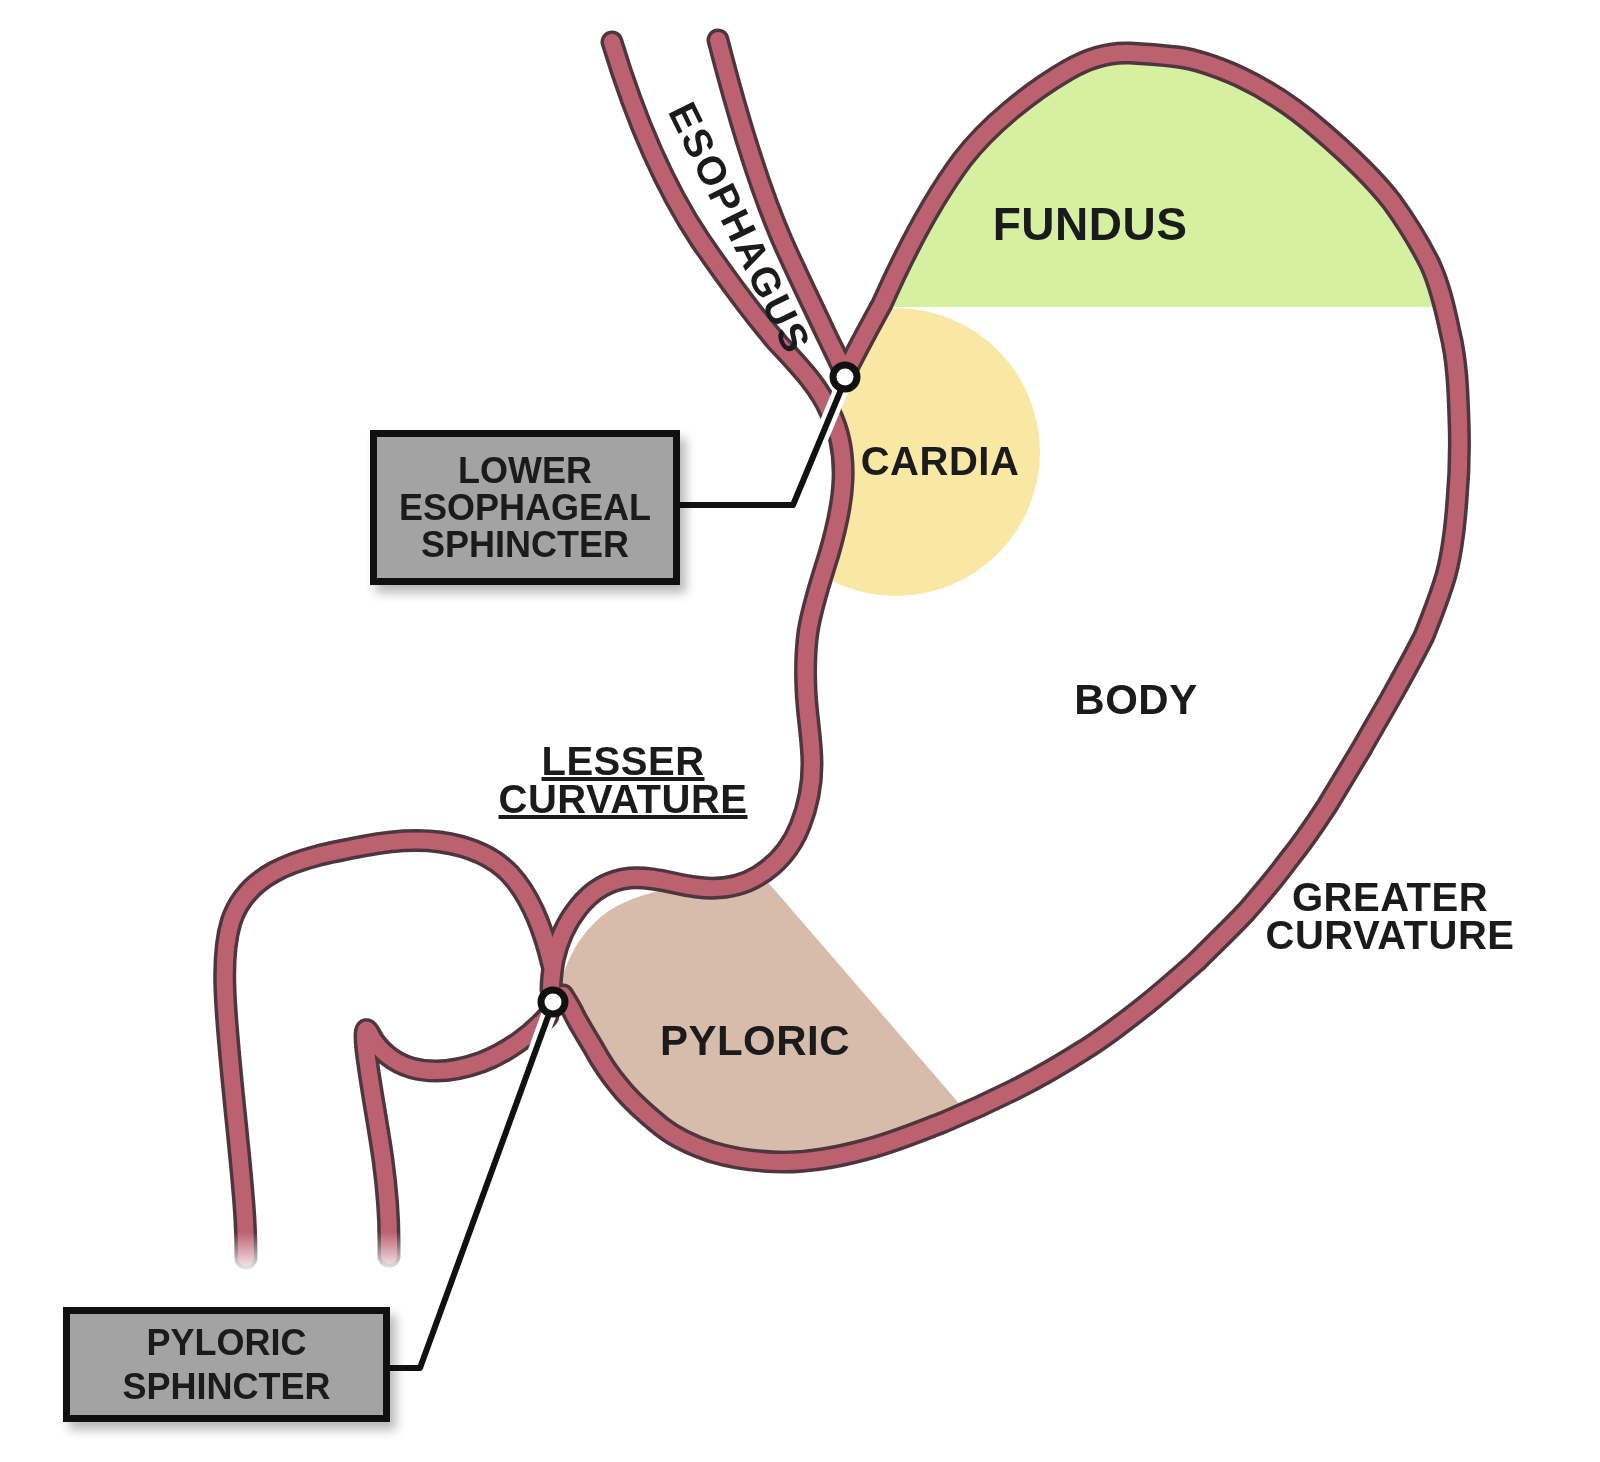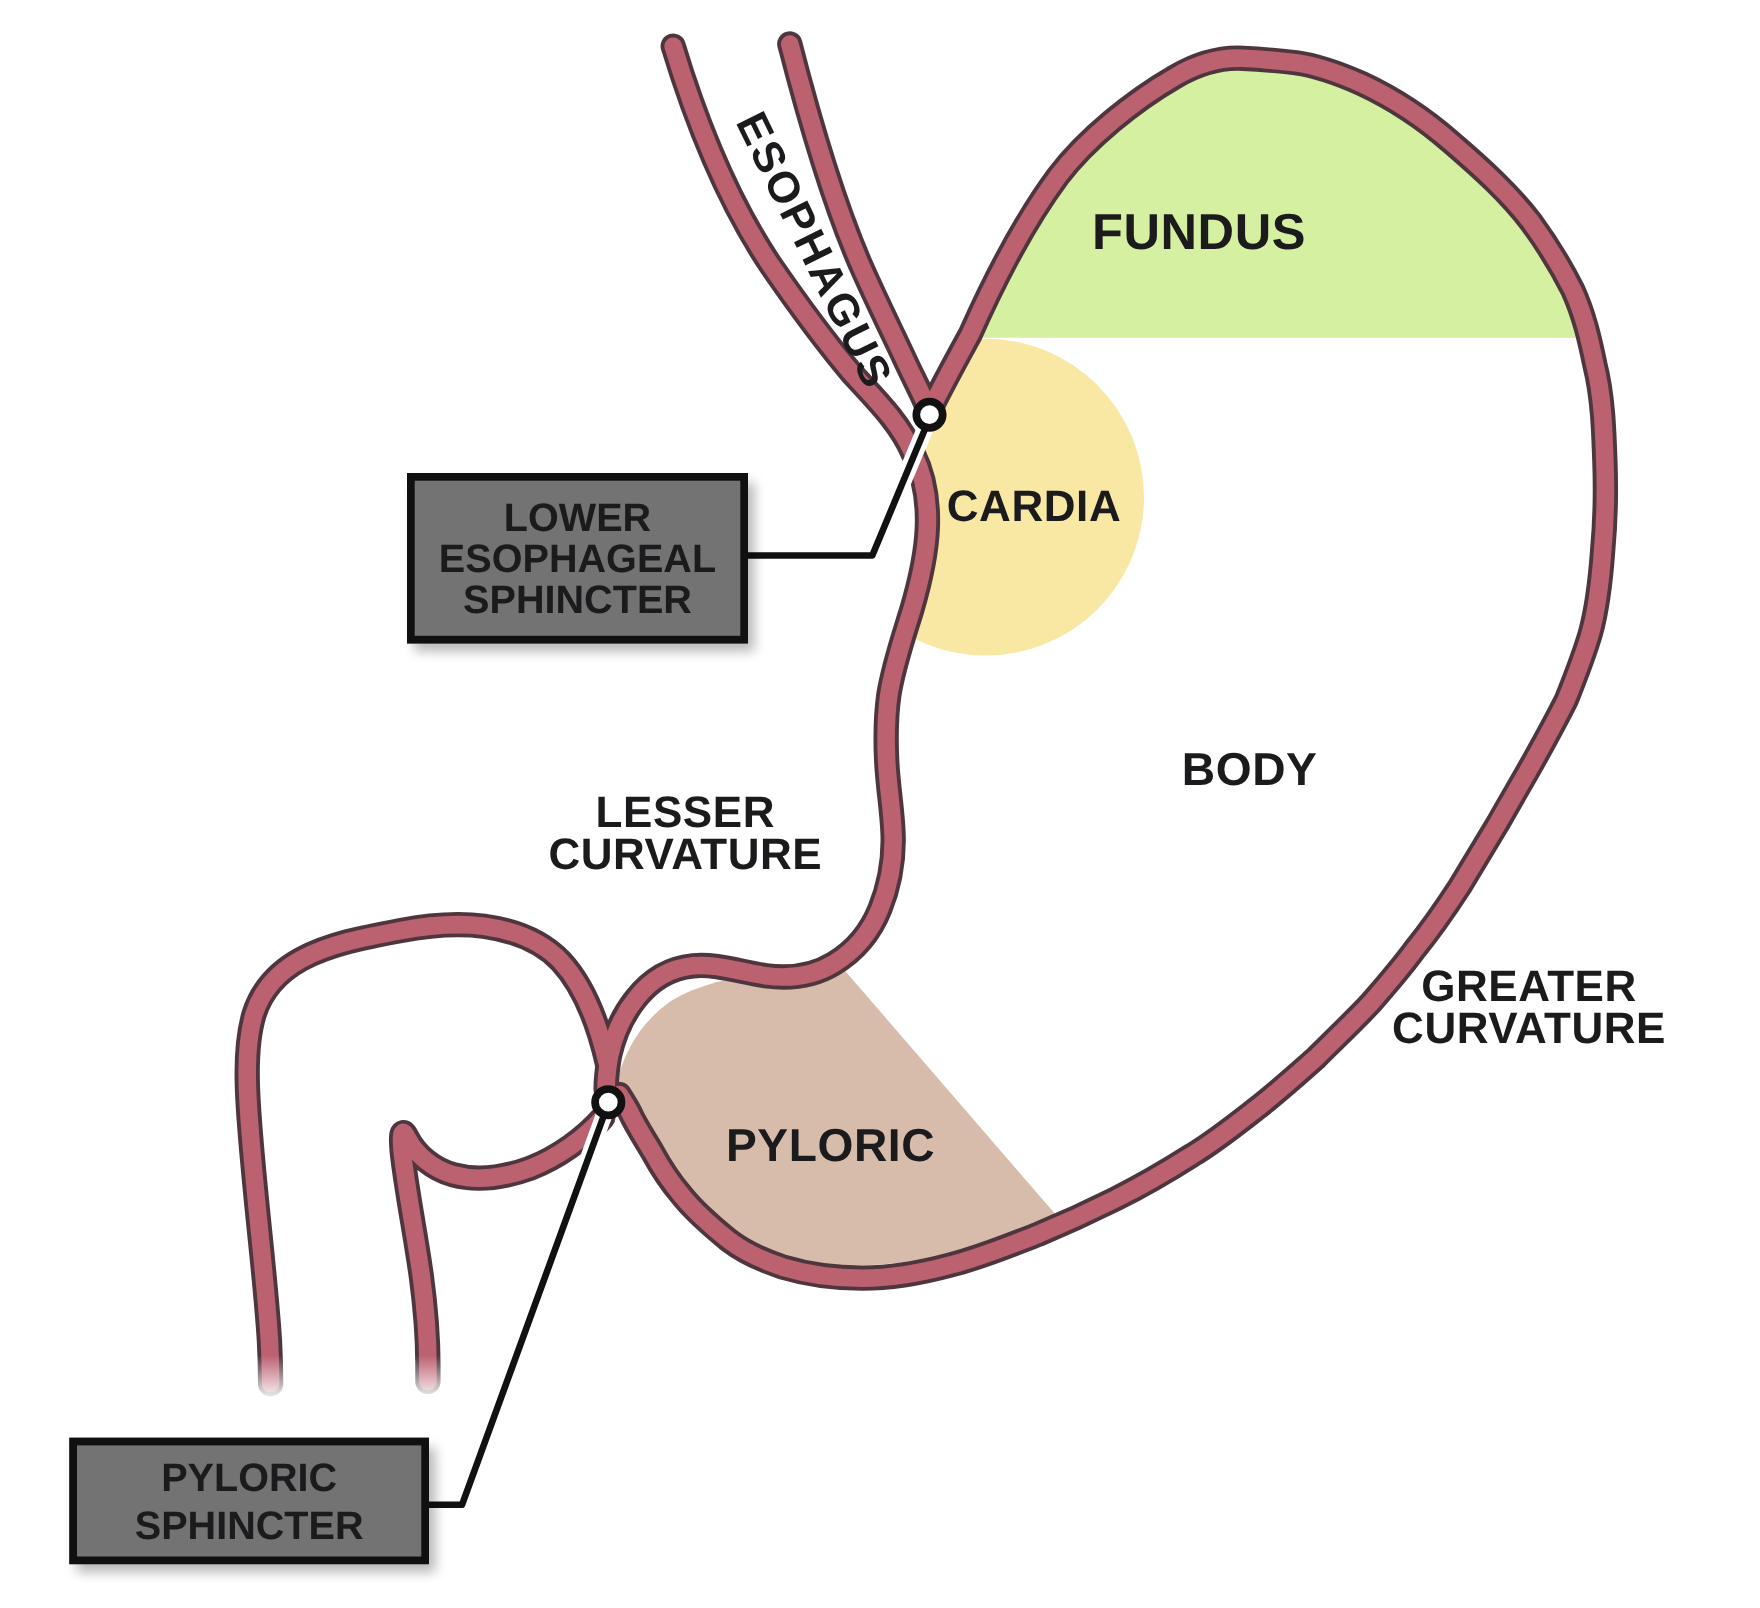--- a/index.html
+++ b/index.html
@@ -119,7 +119,7 @@
   </svg>
 
   <div class="label esophagus" style="left:740px;top:228px;">ESOPHAGUS</div>
-  <div class="label fundus" style="left:1090px;top:210px;">FUNDUS</div>
+  <div class="label fundus" style="left:1090px;top:224px;">FUNDUS</div>
   <div class="label cardia" style="left:940px;top:449px;">CARDIA</div>
   <div class="label body-lbl" style="left:1136px;top:700px;">BODY</div>
   <div class="label lesser" style="left:623px;top:758px;">LESSER

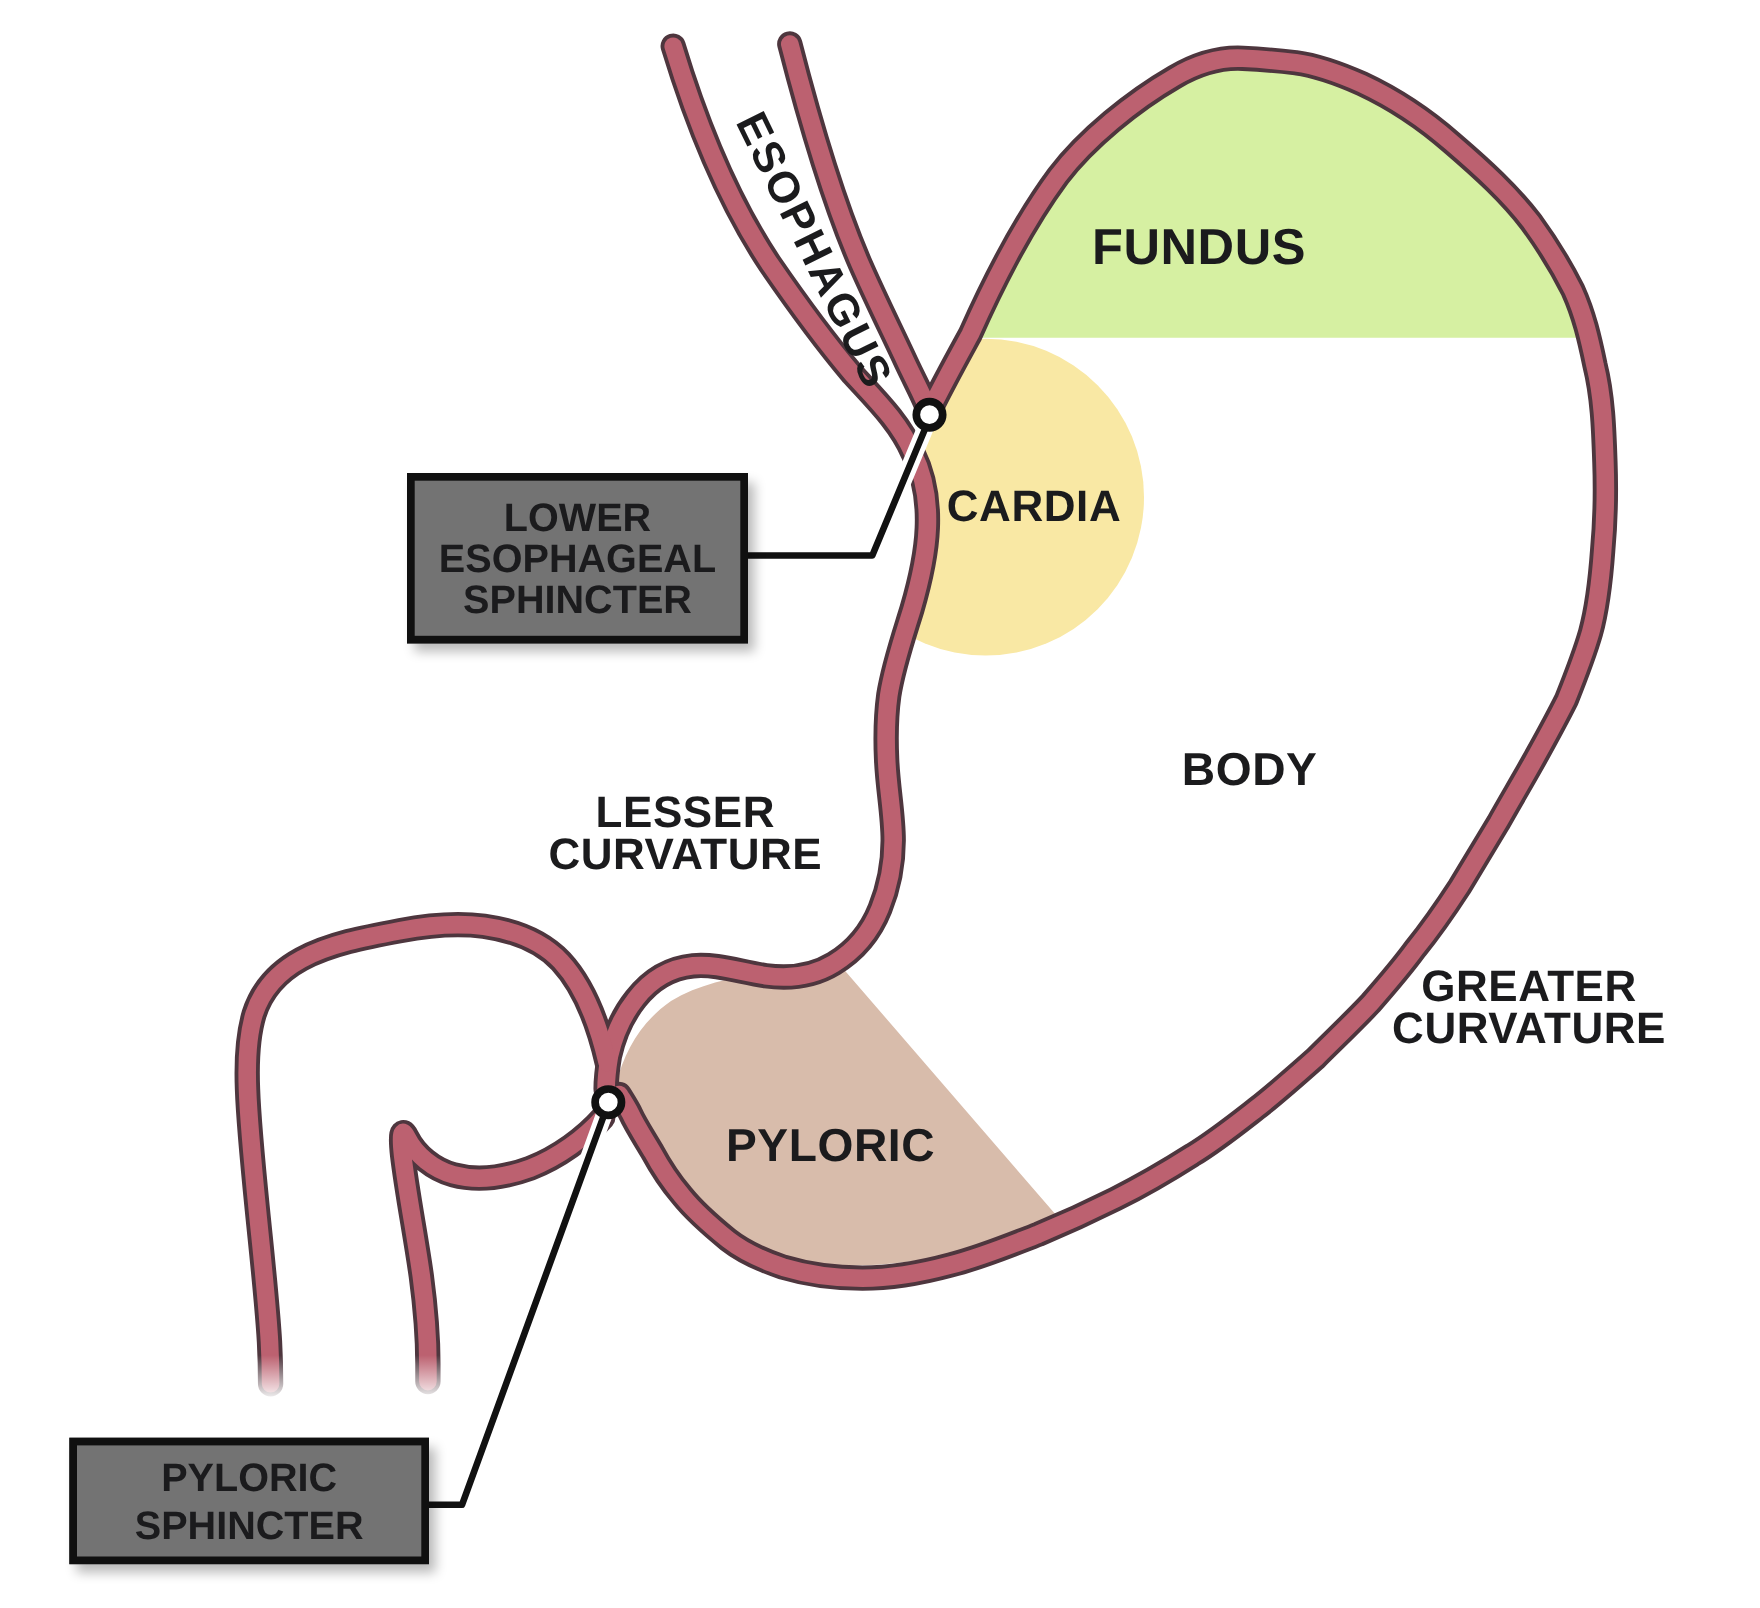--- a/index.html
+++ b/index.html
@@ -43,7 +43,7 @@
   .label.pylorus{font-size:42px;}
 
   .callout{
-    position:absolute;background:#737373;border:7px solid #101010;
+    position:absolute;background:#a3a3a3;border:7px solid #101010;
     box-shadow:6px 8px 10px rgba(0,0,0,.28);
     display:flex;align-items:center;justify-content:center;
     font-weight:bold;color:var(--text);text-align:center;white-space:pre-line;

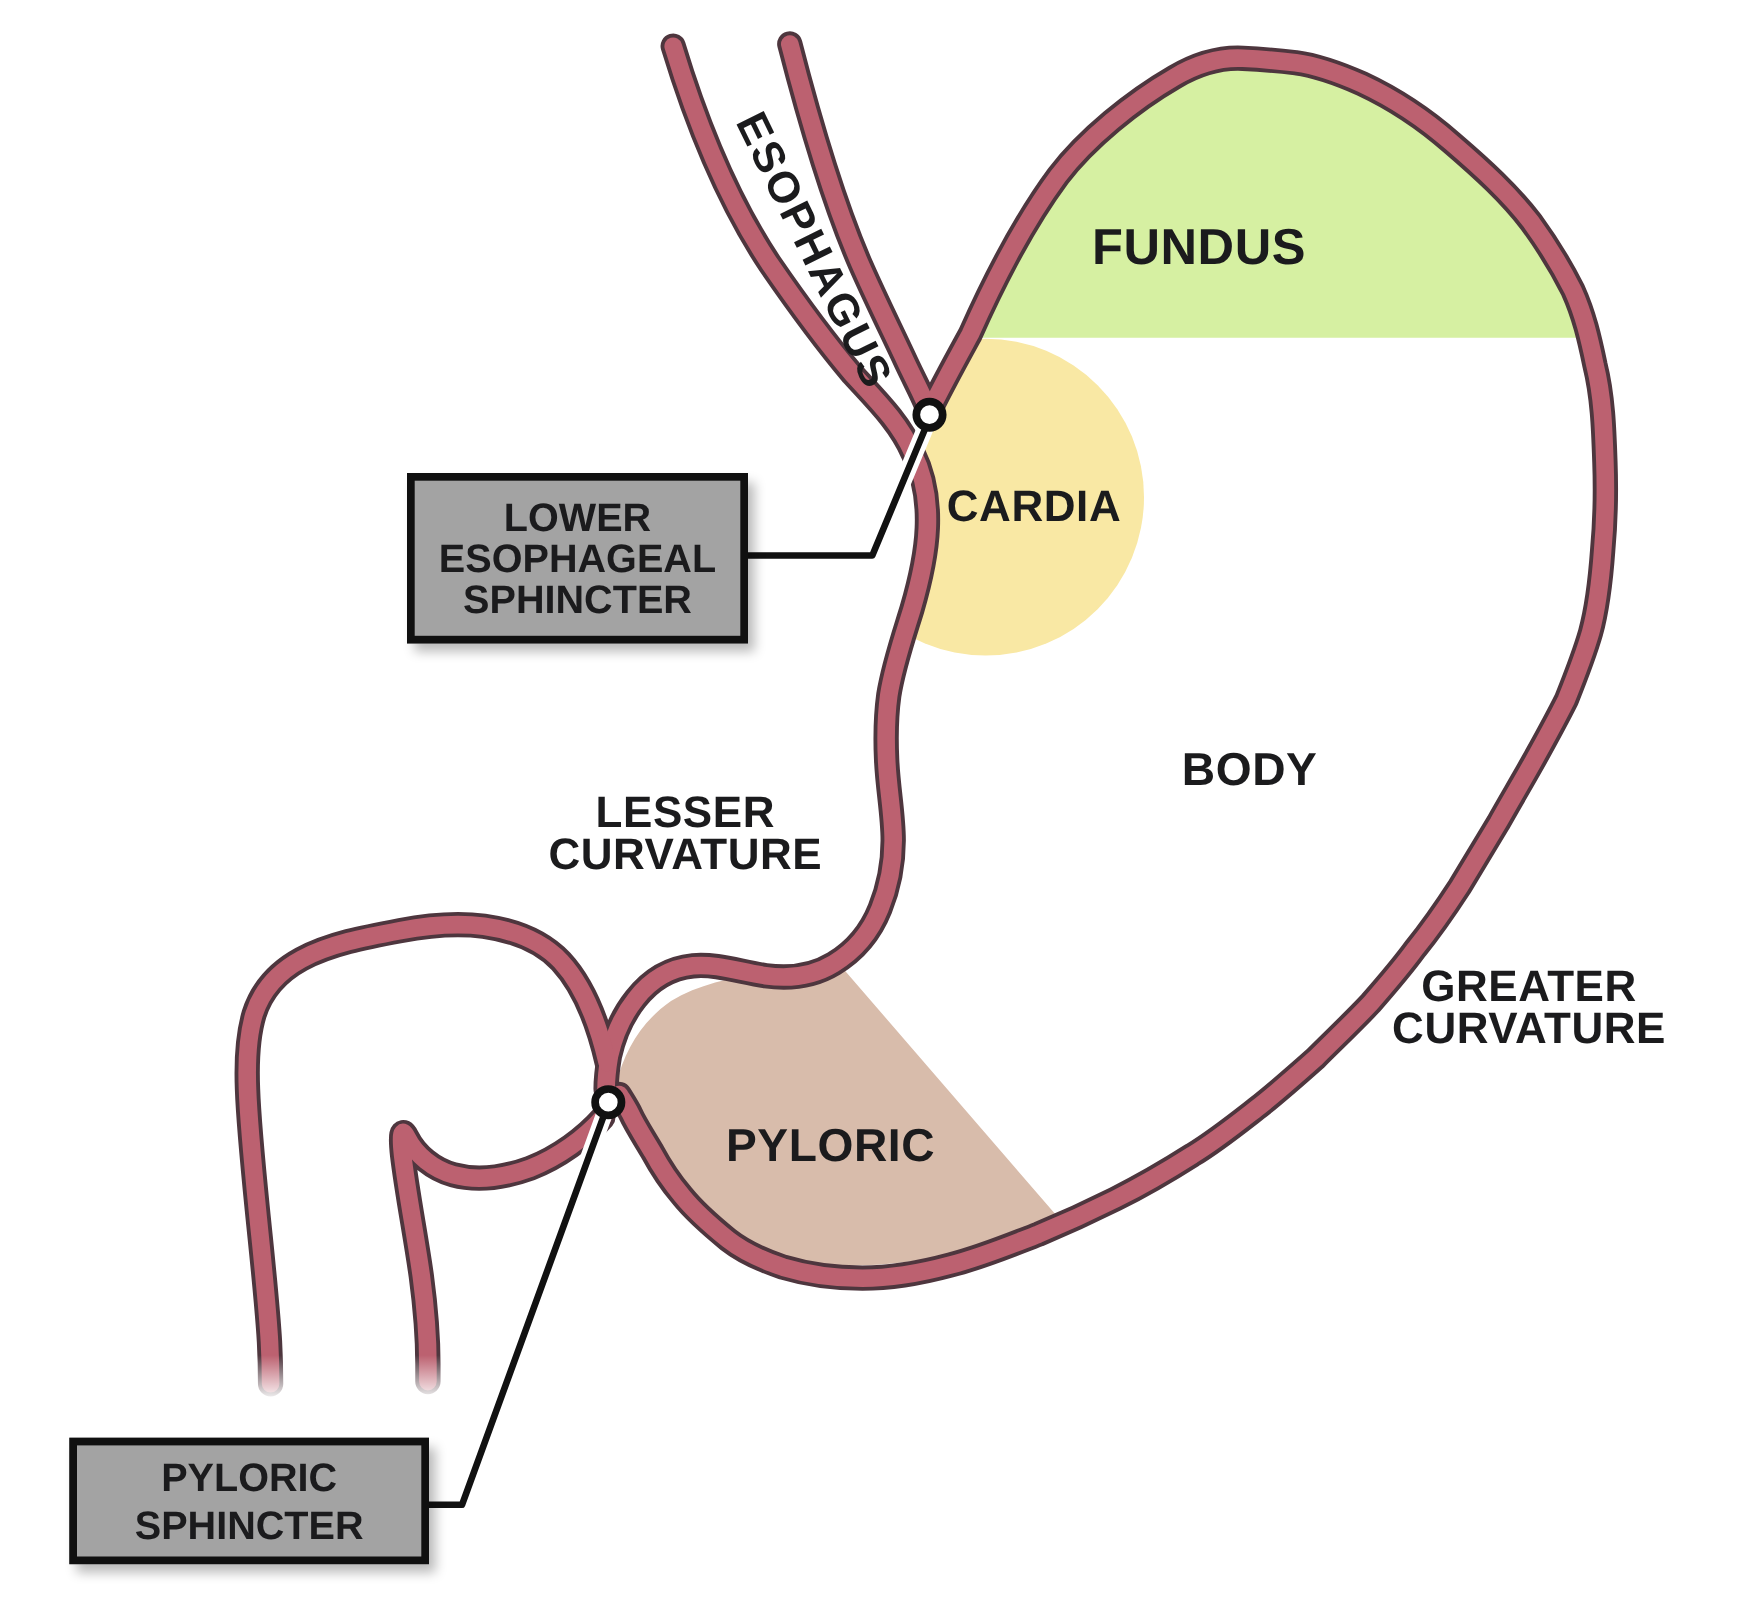--- a/index.html
+++ b/index.html
@@ -122,7 +122,7 @@
   <div class="label fundus" style="left:1090px;top:224px;">FUNDUS</div>
   <div class="label cardia" style="left:940px;top:449px;">CARDIA</div>
   <div class="label body-lbl" style="left:1136px;top:700px;">BODY</div>
-  <div class="label lesser" style="left:623px;top:758px;">LESSER
+  <div class="label lesser" style="left:623px;top:780px;text-decoration:underline;">LESSER
 CURVATURE</div>
   <div class="label greater" style="left:1390px;top:916px;">GREATER
 CURVATURE</div>

